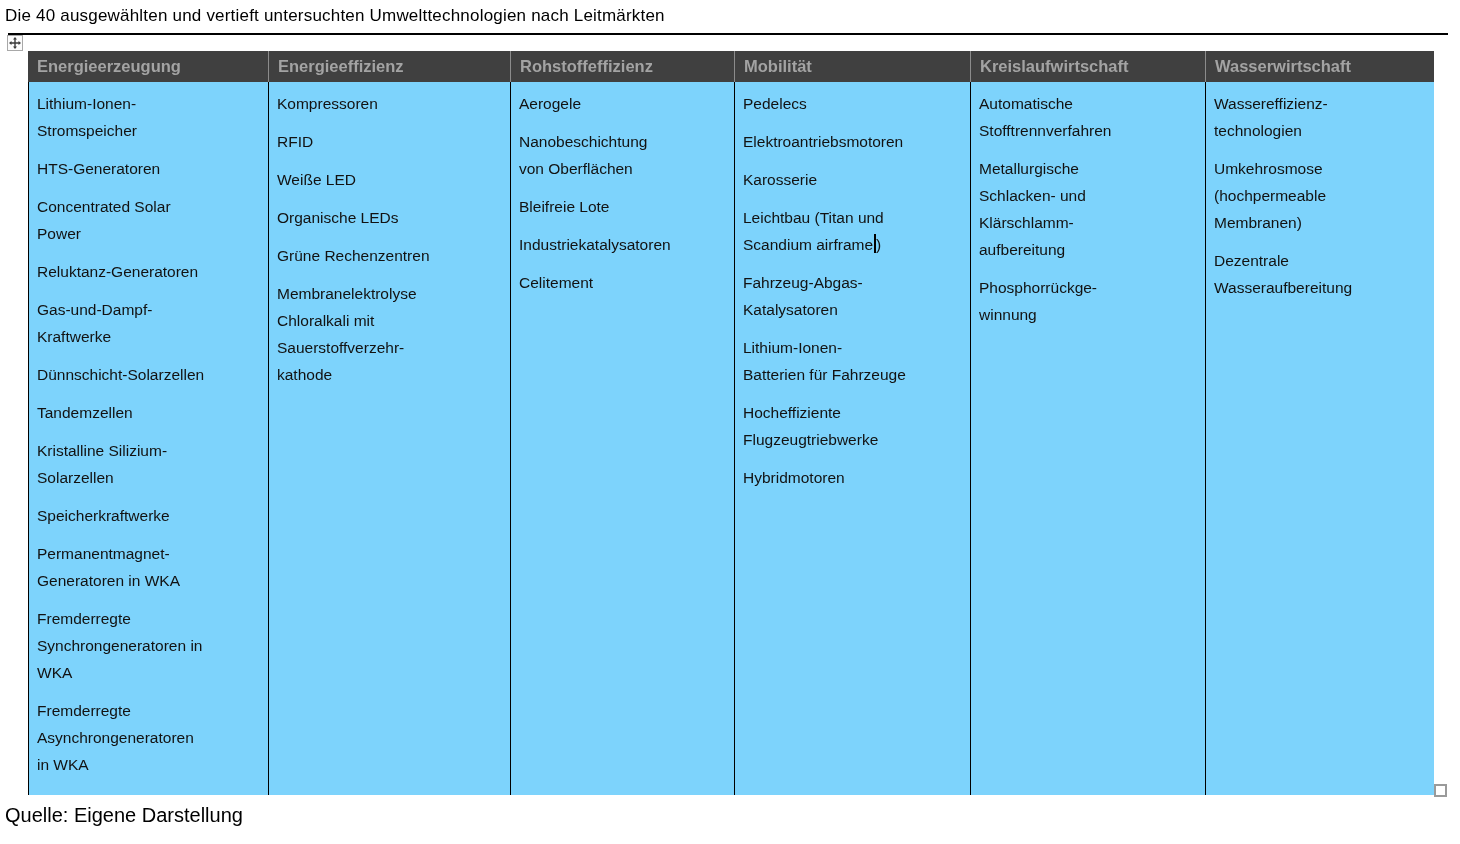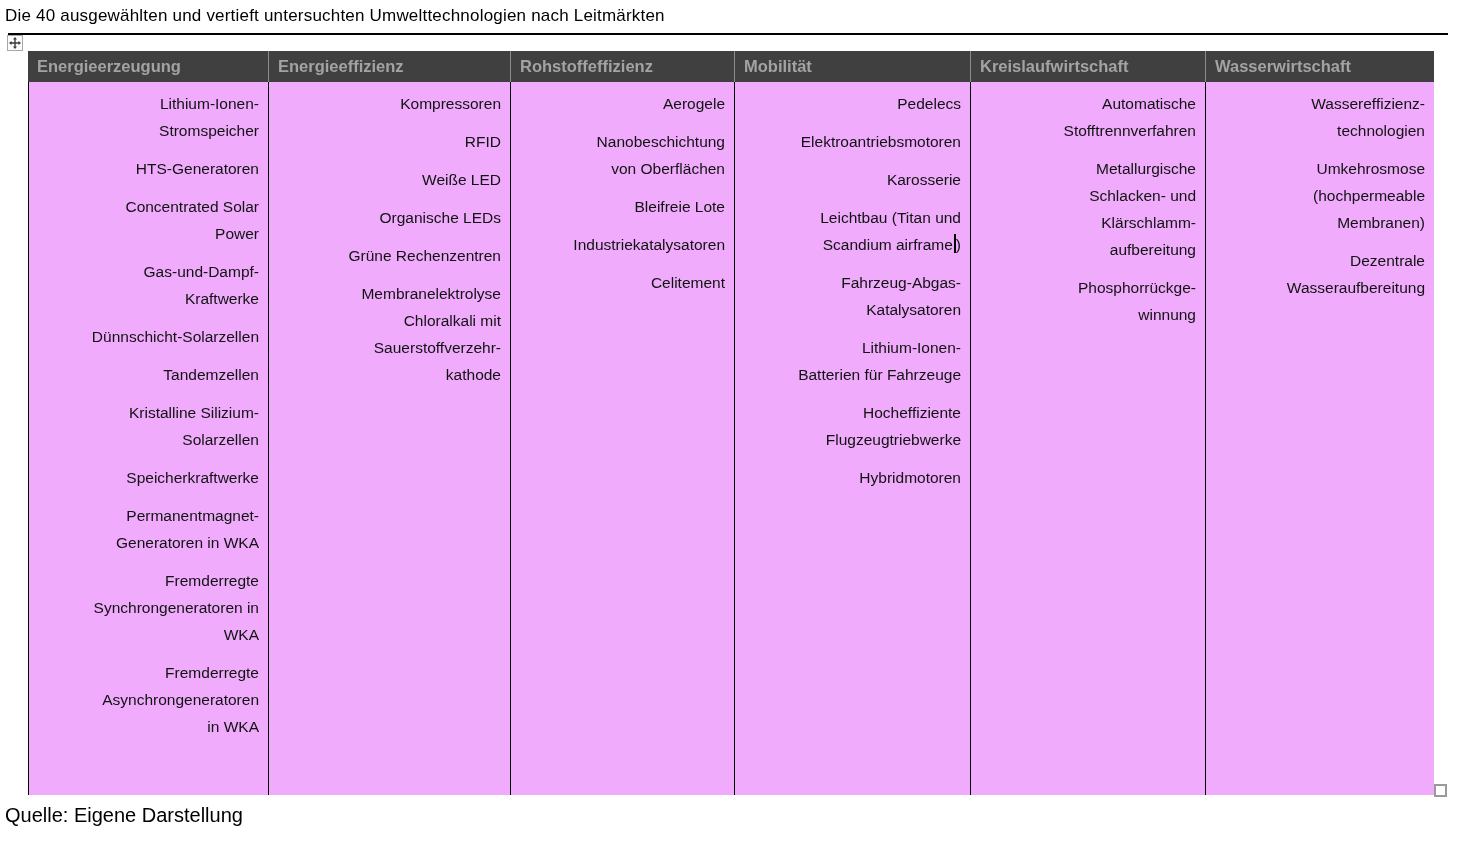--- a/index.html
+++ b/index.html
@@ -28,10 +28,9 @@
   }
   .col + .col .hdr { border-left:1px solid #8c8c8c; }
   .cellbody {
-    height:713px; background:#f0abfc; box-sizing:border-box;
+    height:713px; background:#7dd3fc; box-sizing:border-box;
     border-left:1px solid #000;
     padding:8px 9px 0 8px;
-    text-align:right;
   }
   .item {
     margin:0 0 11px 0; font-size:15.5px; line-height:27px;

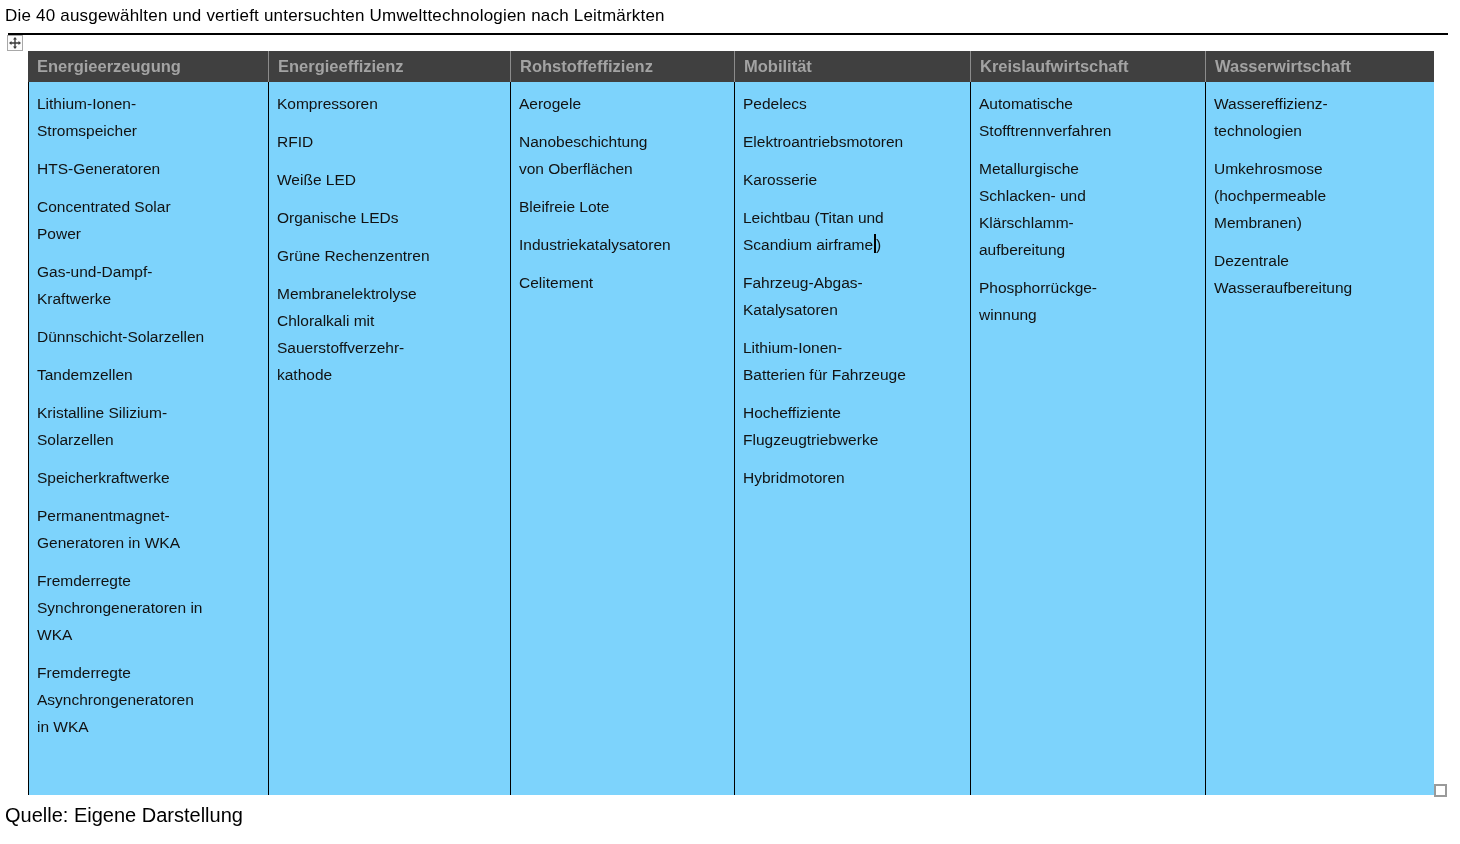--- a/index.html
+++ b/index.html
@@ -73,6 +73,7 @@
       <p class="item">HTS-Generatoren</p>
       <p class="item">Concentrated Solar
 Power</p>
+      <p class="item">Reluktanz-Generatoren</p>
       <p class="item">Gas-und-Dampf-
 Kraftwerke</p>
       <p class="item">Dünnschicht-Solarzellen</p>

